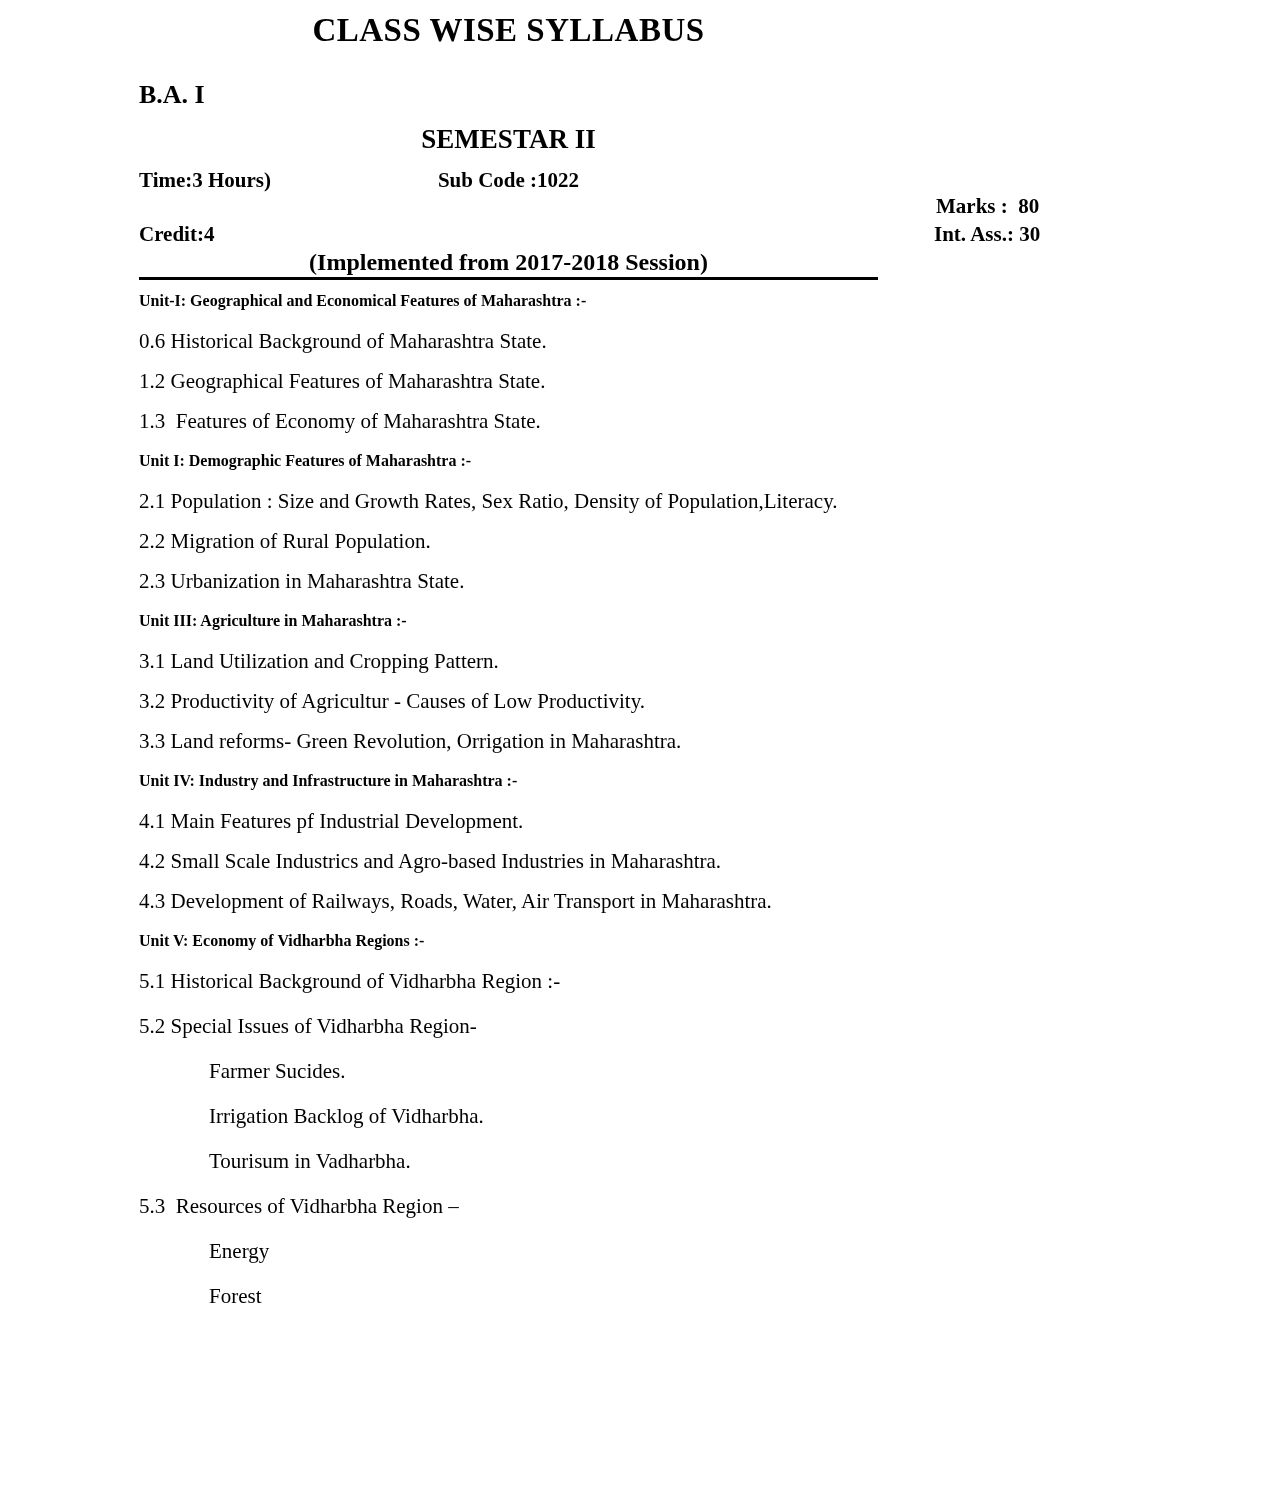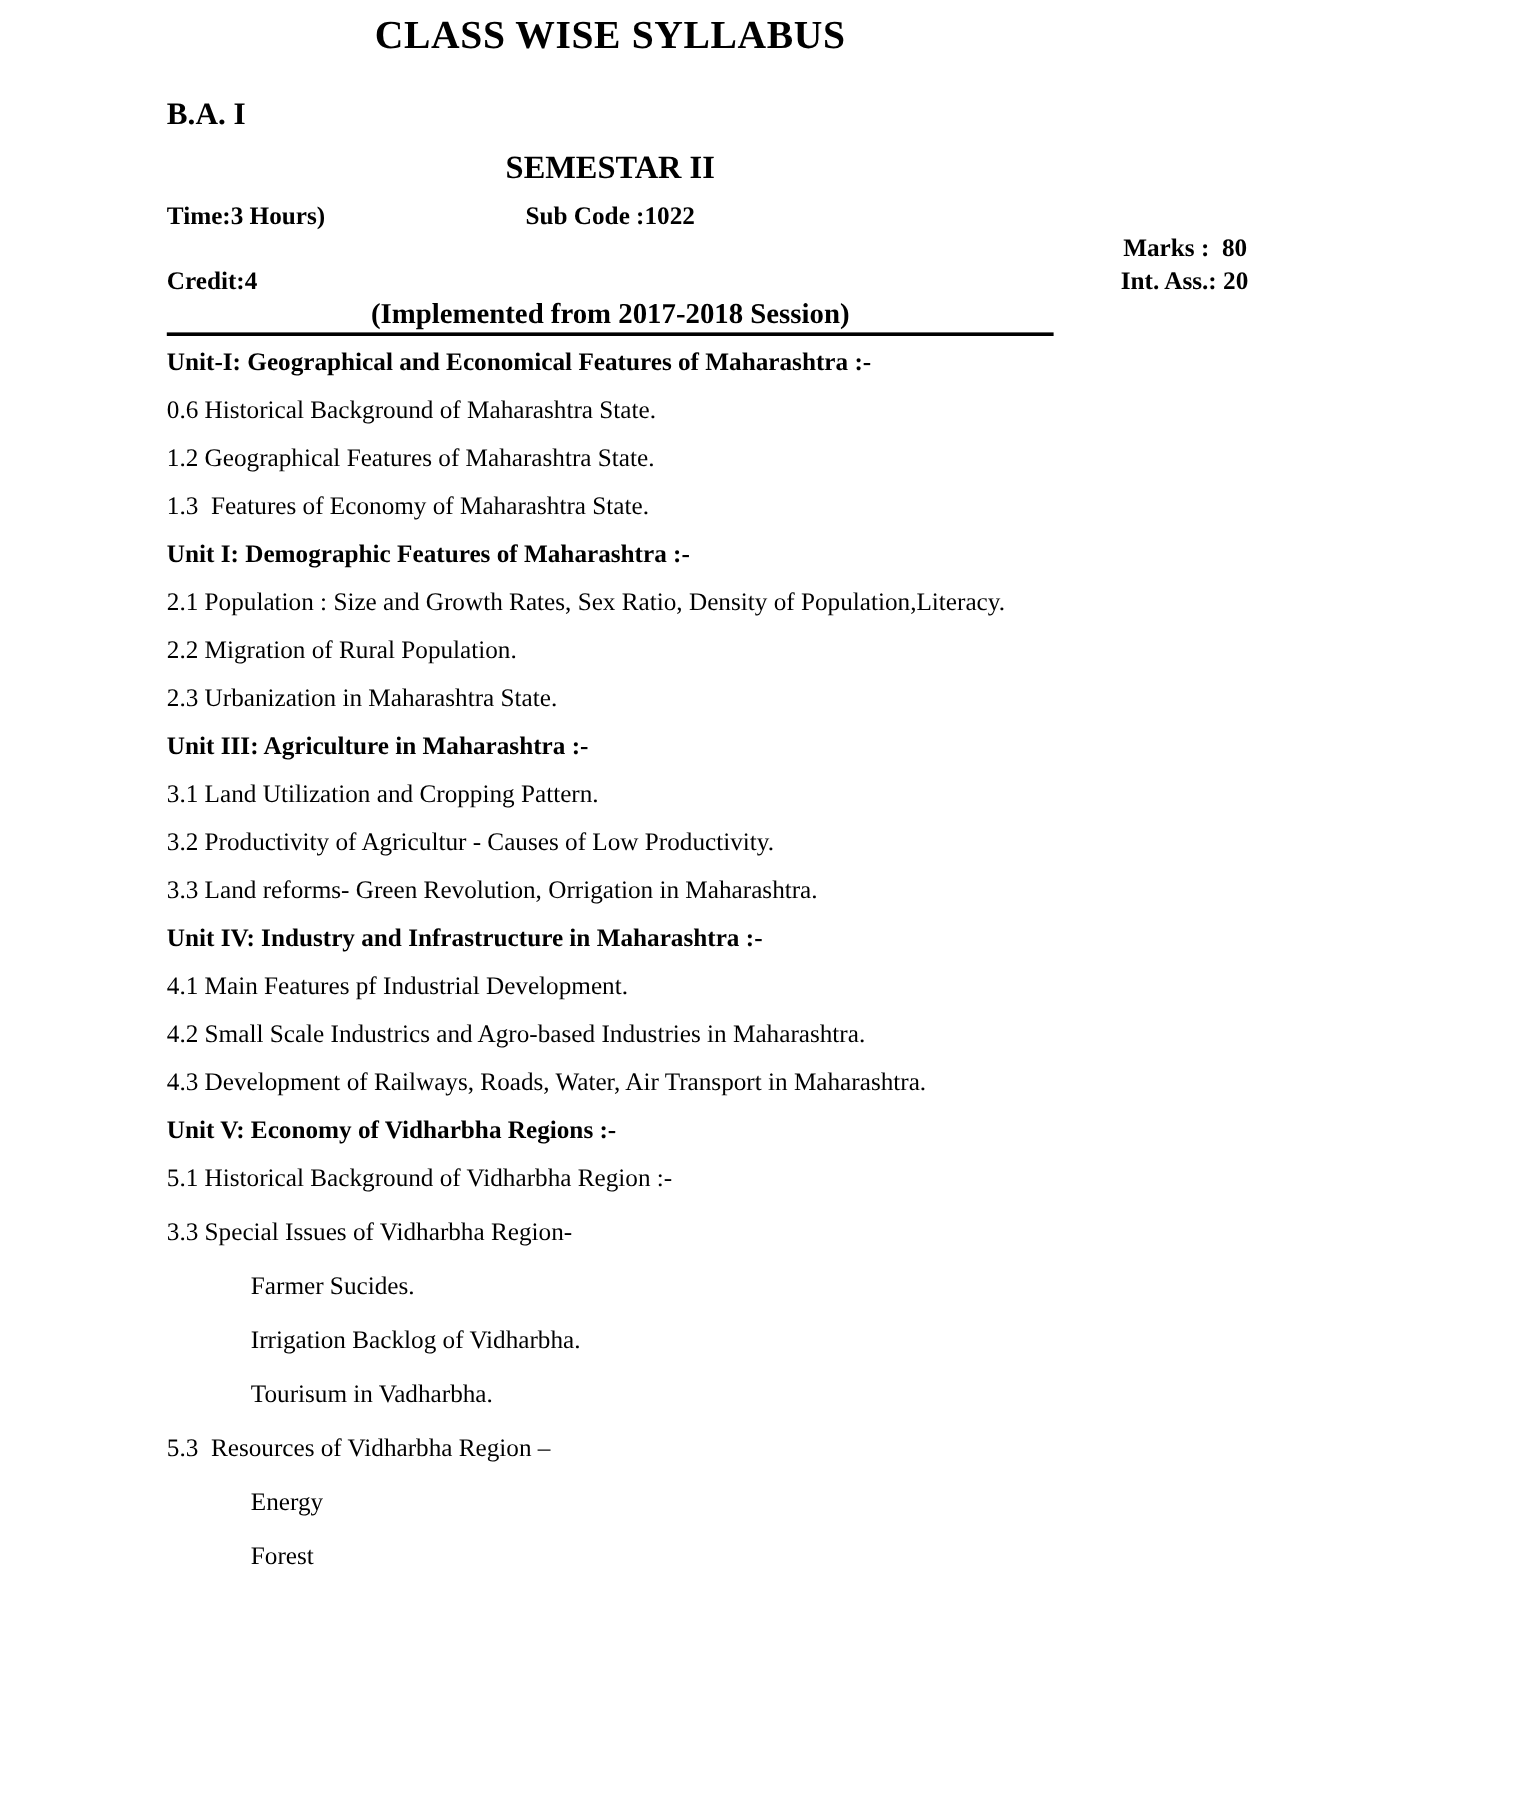--- a/index.html
+++ b/index.html
@@ -105,7 +105,7 @@
     <span class="meta-subcode">Sub Code :1022</span>
     <span class="meta-marks">Marks :  80</span>
     <span class="meta-credit">Credit:4</span>
-    <span class="meta-intass">Int. Ass.: 20</span>
+    <span class="meta-intass">Int. Ass.: 30</span>
   </div>
 
   <div class="implemented-note">(Implemented from 2017-2018 Session)</div>

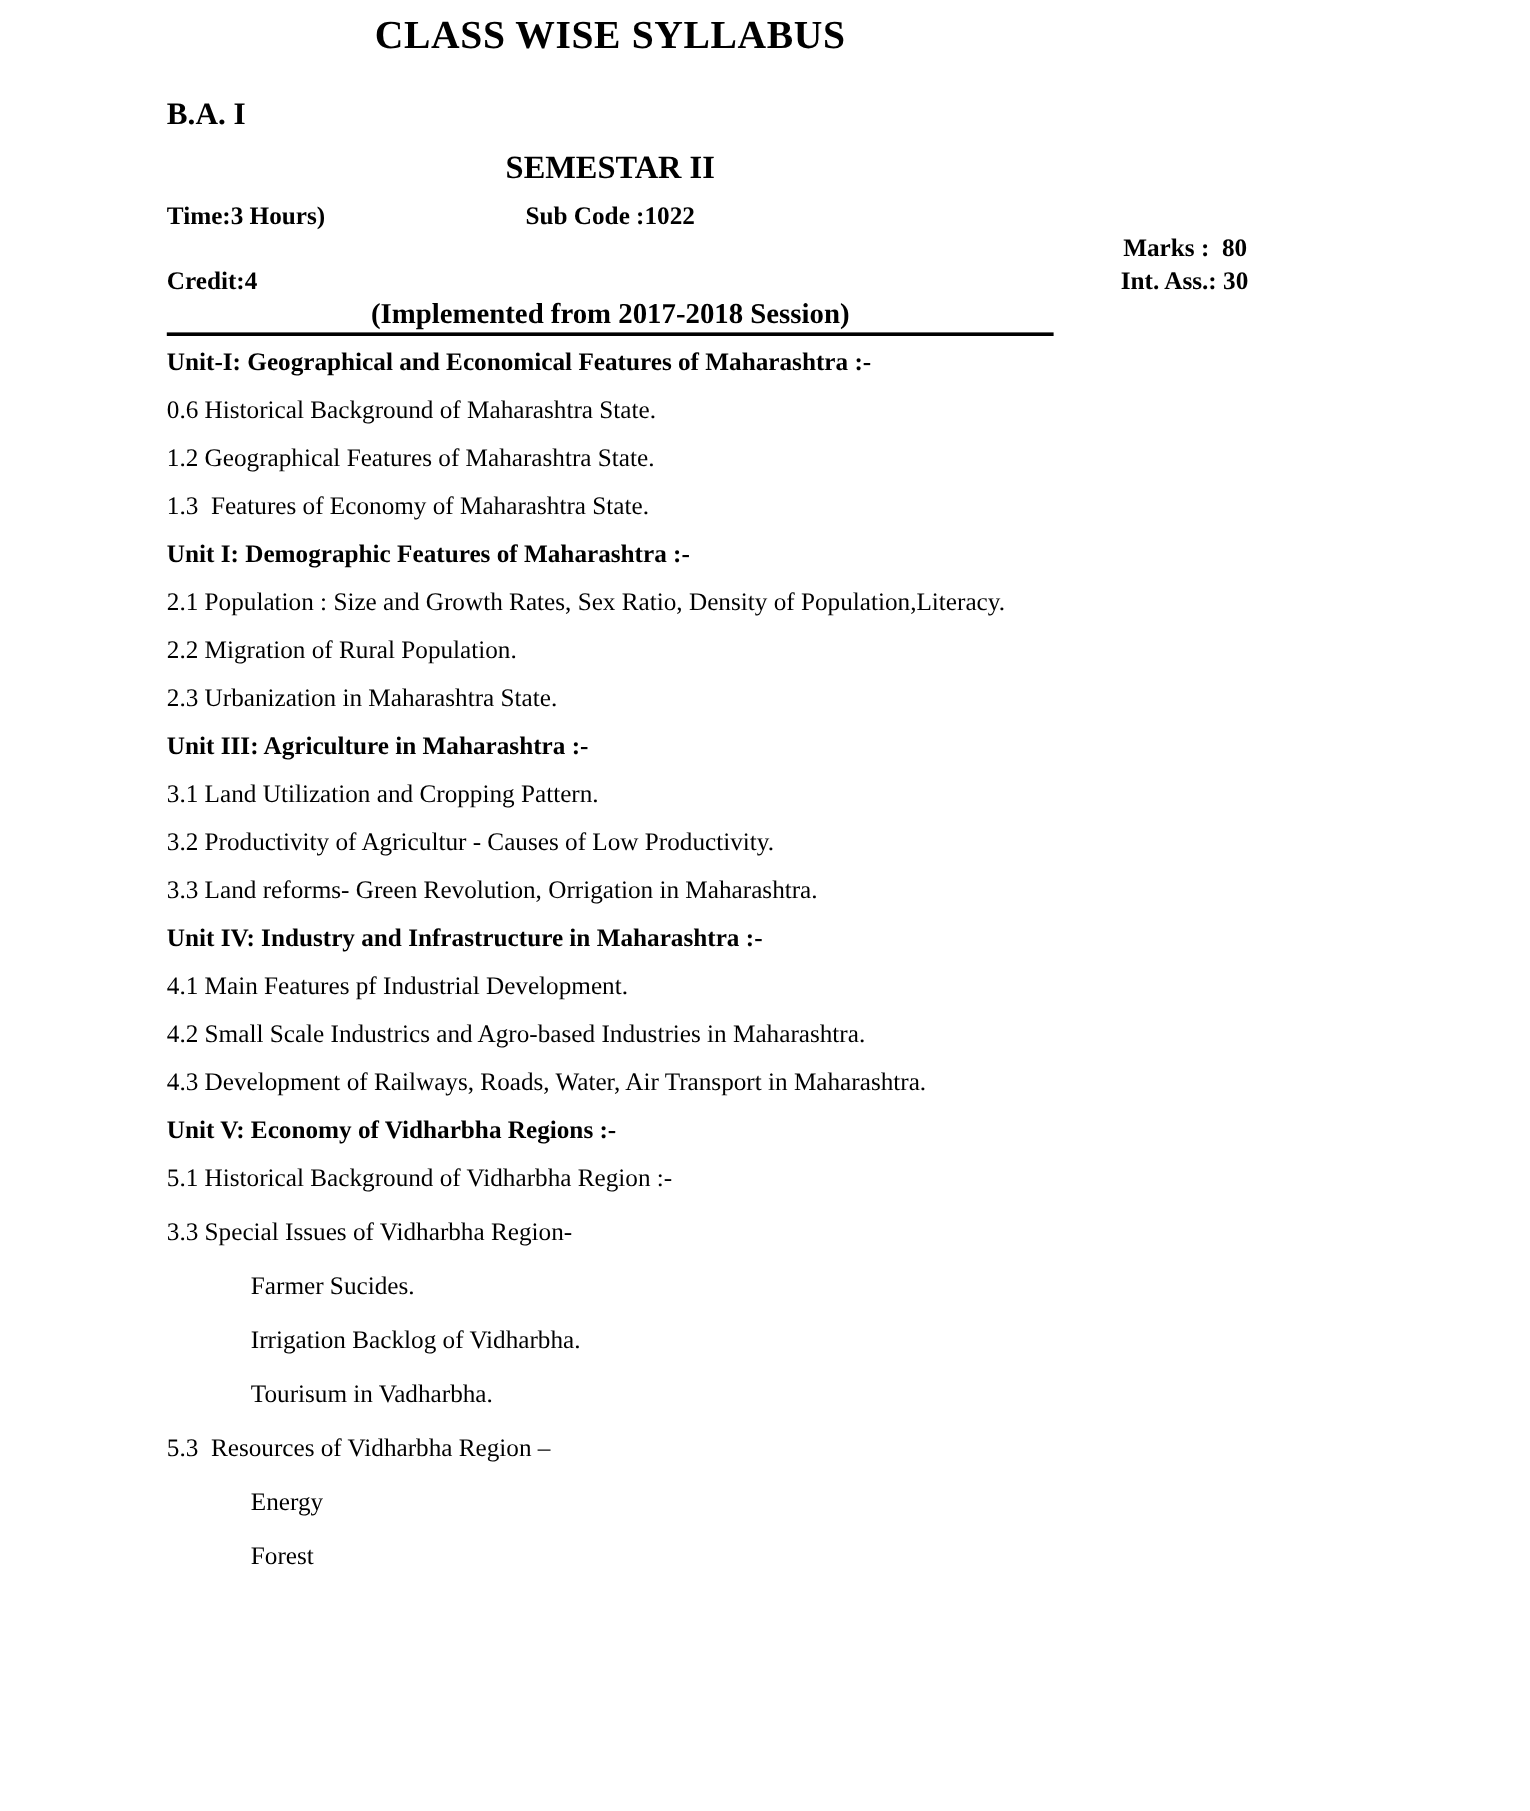--- a/index.html
+++ b/index.html
@@ -77,7 +77,7 @@
   }
   .units { }
   .unit-heading {
-    font-size: 21px;
+    font-size: 16px;
     line-height: 24px;
     font-weight: bold;
     margin: 0 0 16px 0;

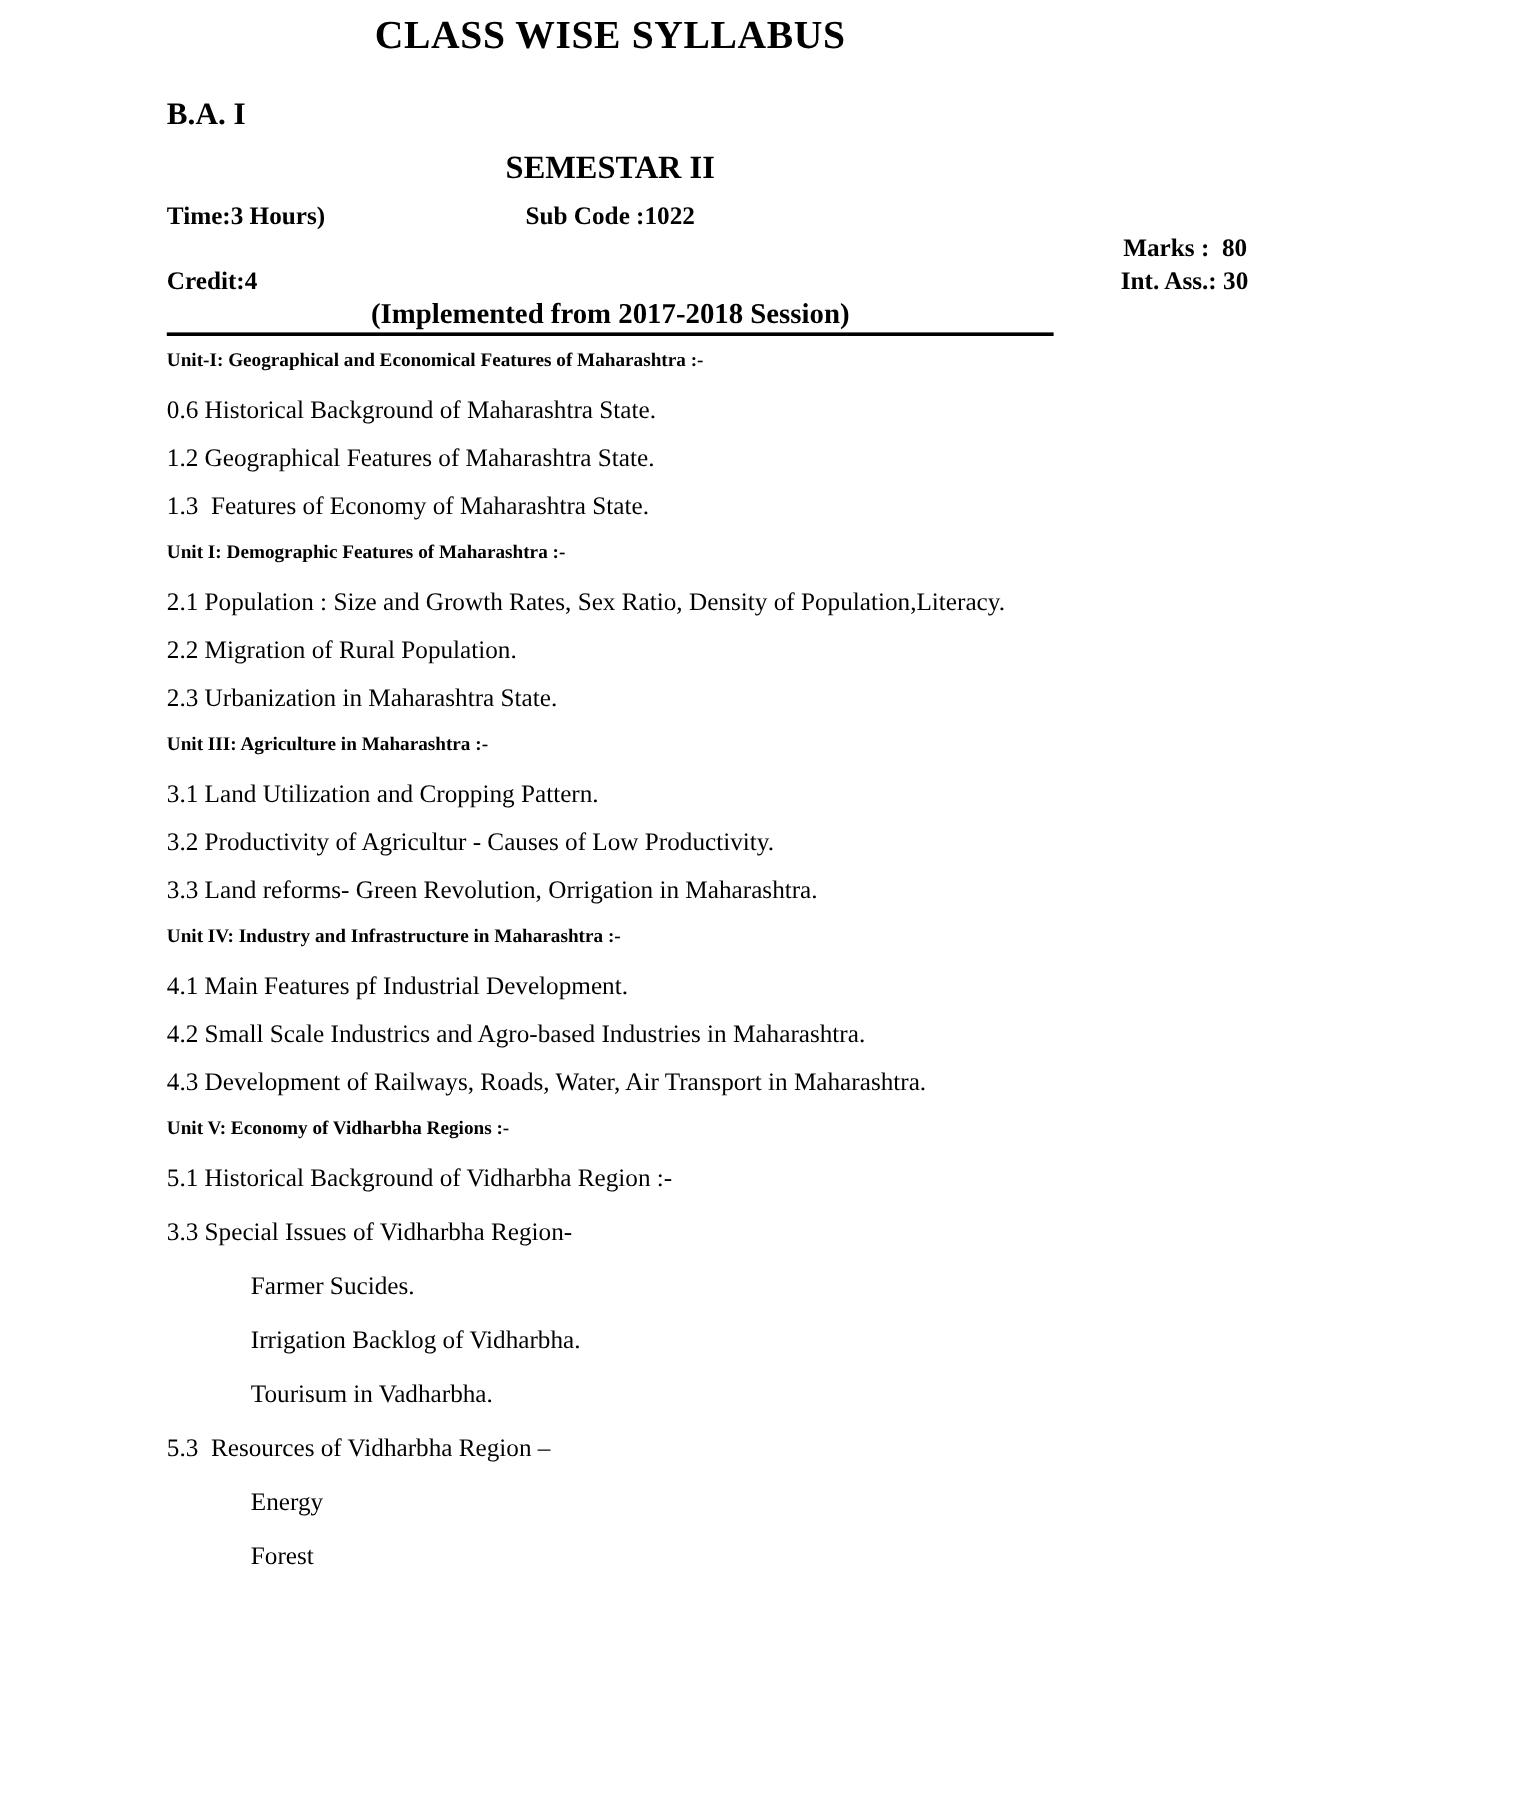--- a/index.html
+++ b/index.html
@@ -131,7 +131,7 @@
       <div class="unit-item">4.3 Development of Railways, Roads, Water, Air Transport in Maharashtra.</div>
       <div class="unit-heading">Unit V: Economy of Vidharbha Regions :-</div>
       <div class="unit-item last-unit">5.1 Historical Background of Vidharbha Region :-</div>
-      <div class="unit-item last-unit">3.3 Special Issues of Vidharbha Region-</div>
+      <div class="unit-item last-unit">5.2 Special Issues of Vidharbha Region-</div>
       <div class="unit-item indent last-unit">Farmer Sucides.</div>
       <div class="unit-item indent last-unit">Irrigation Backlog of Vidharbha.</div>
       <div class="unit-item indent last-unit">Tourisum in Vadharbha.</div>

